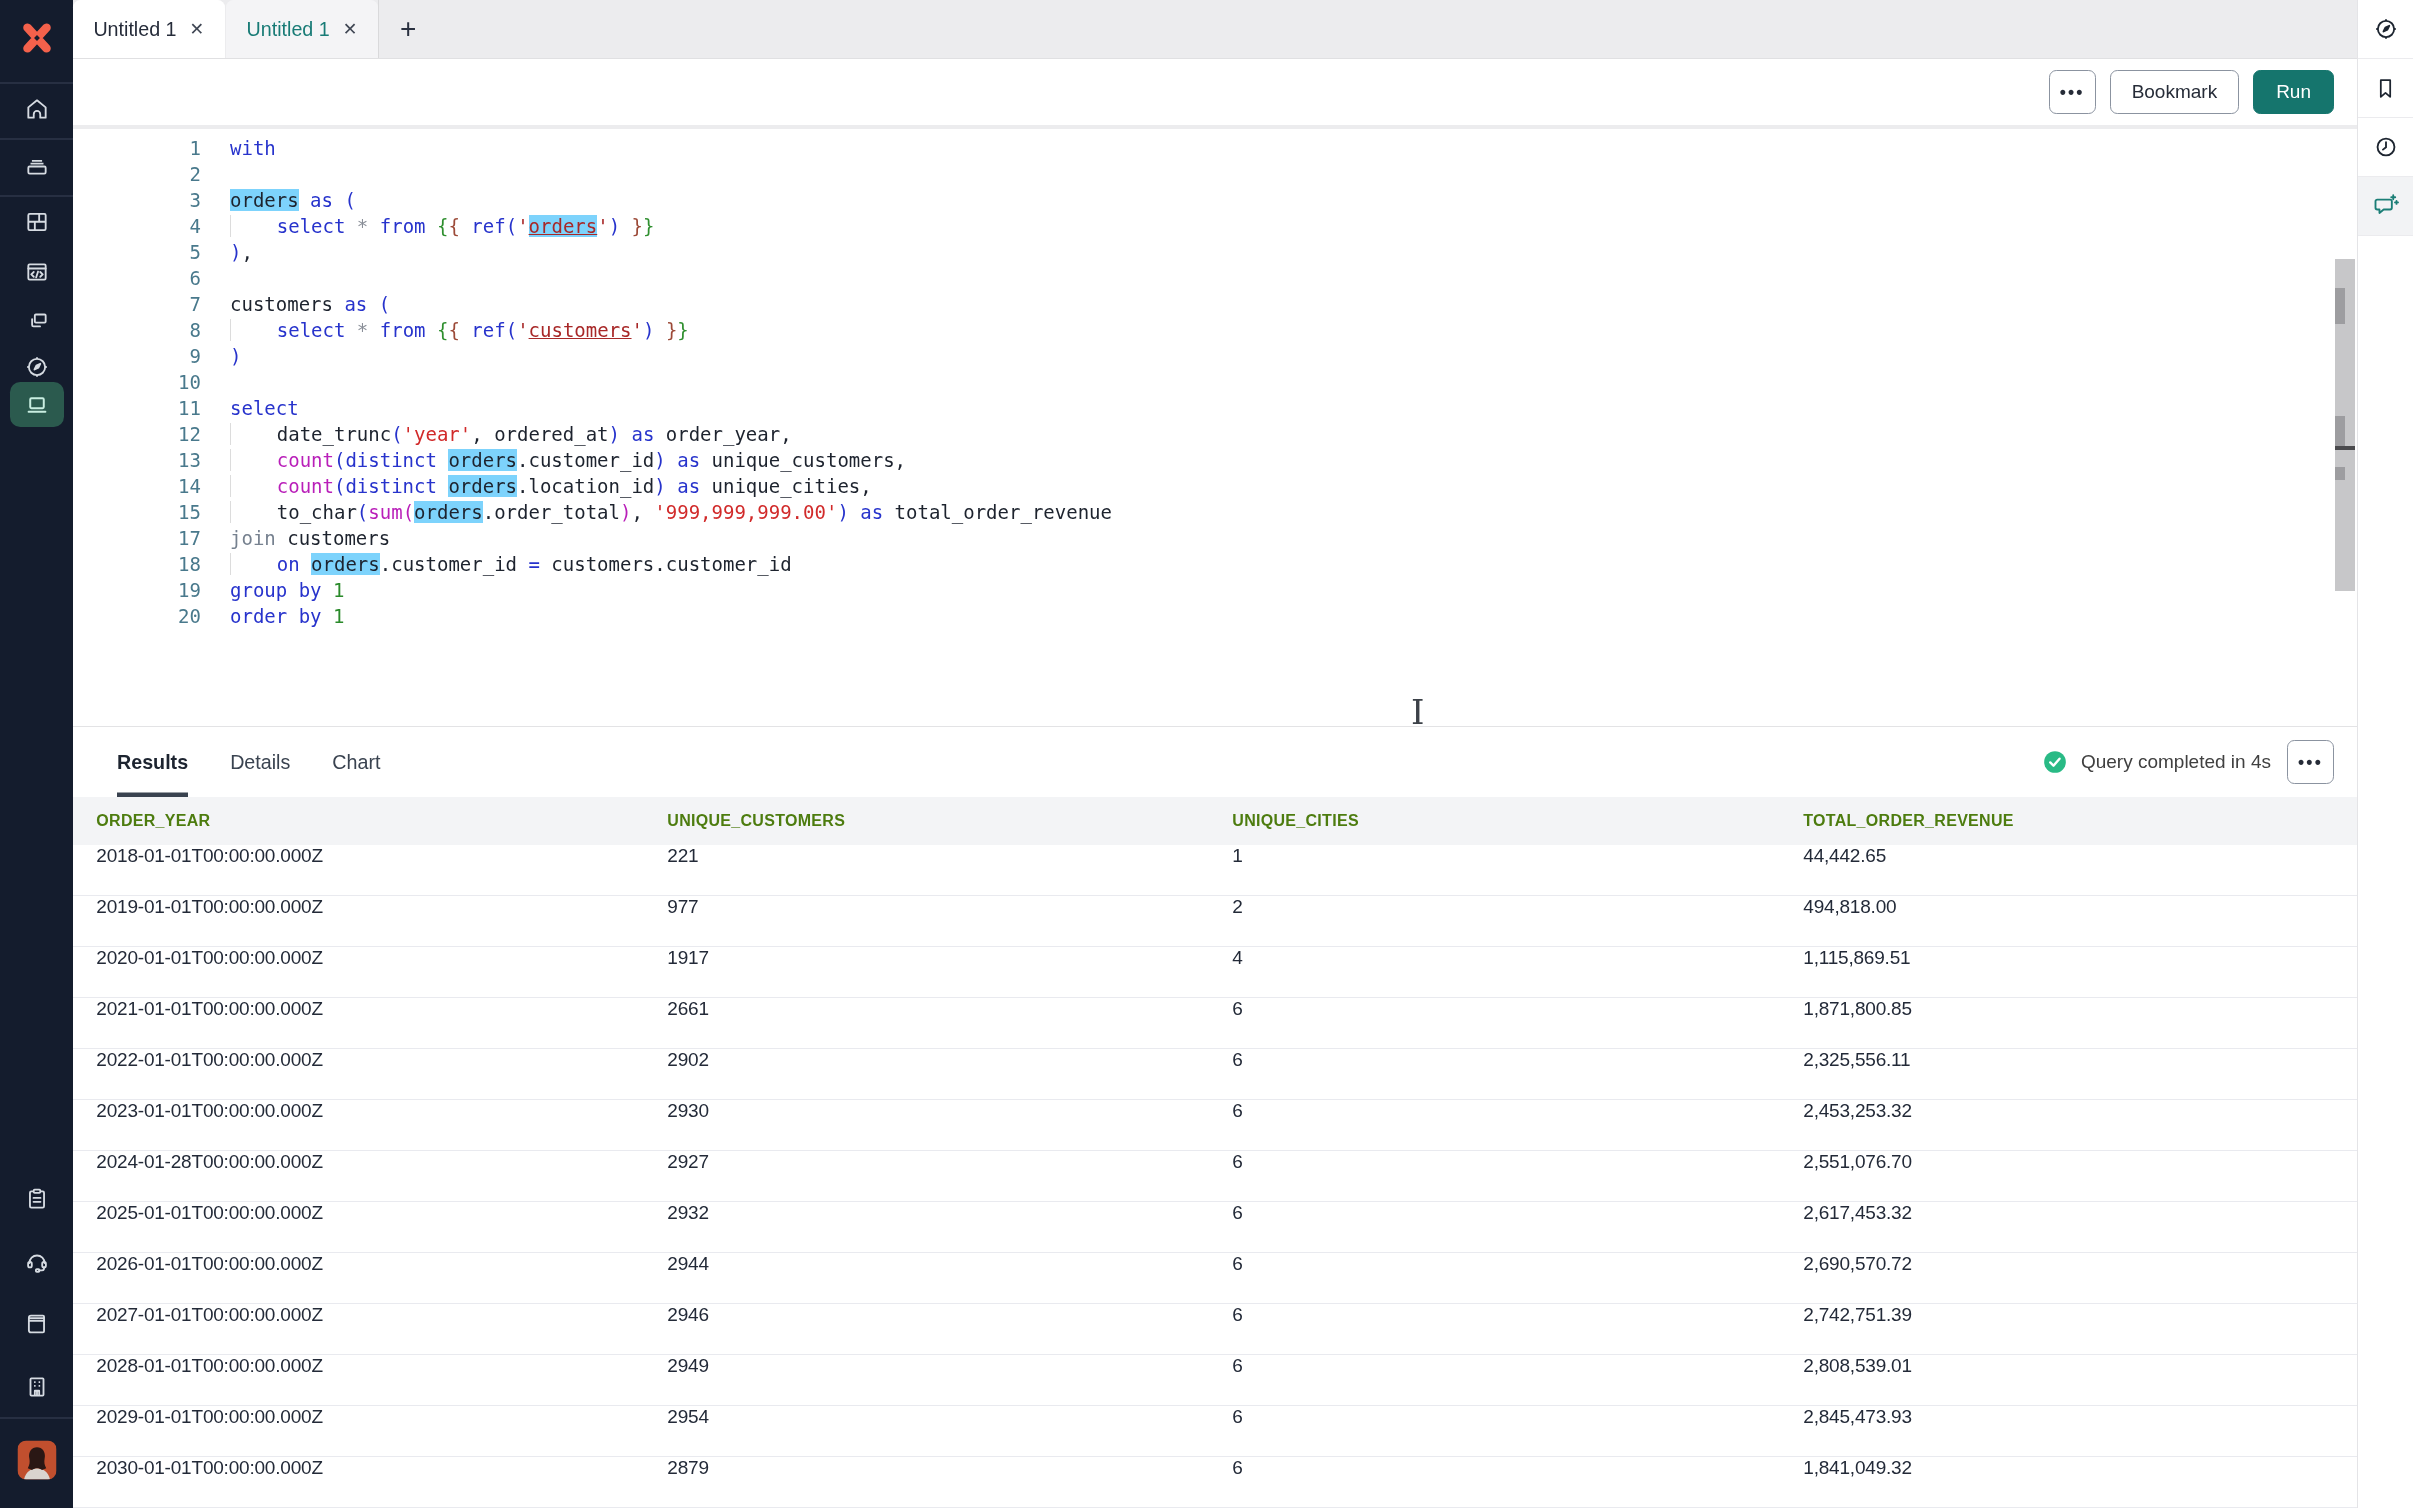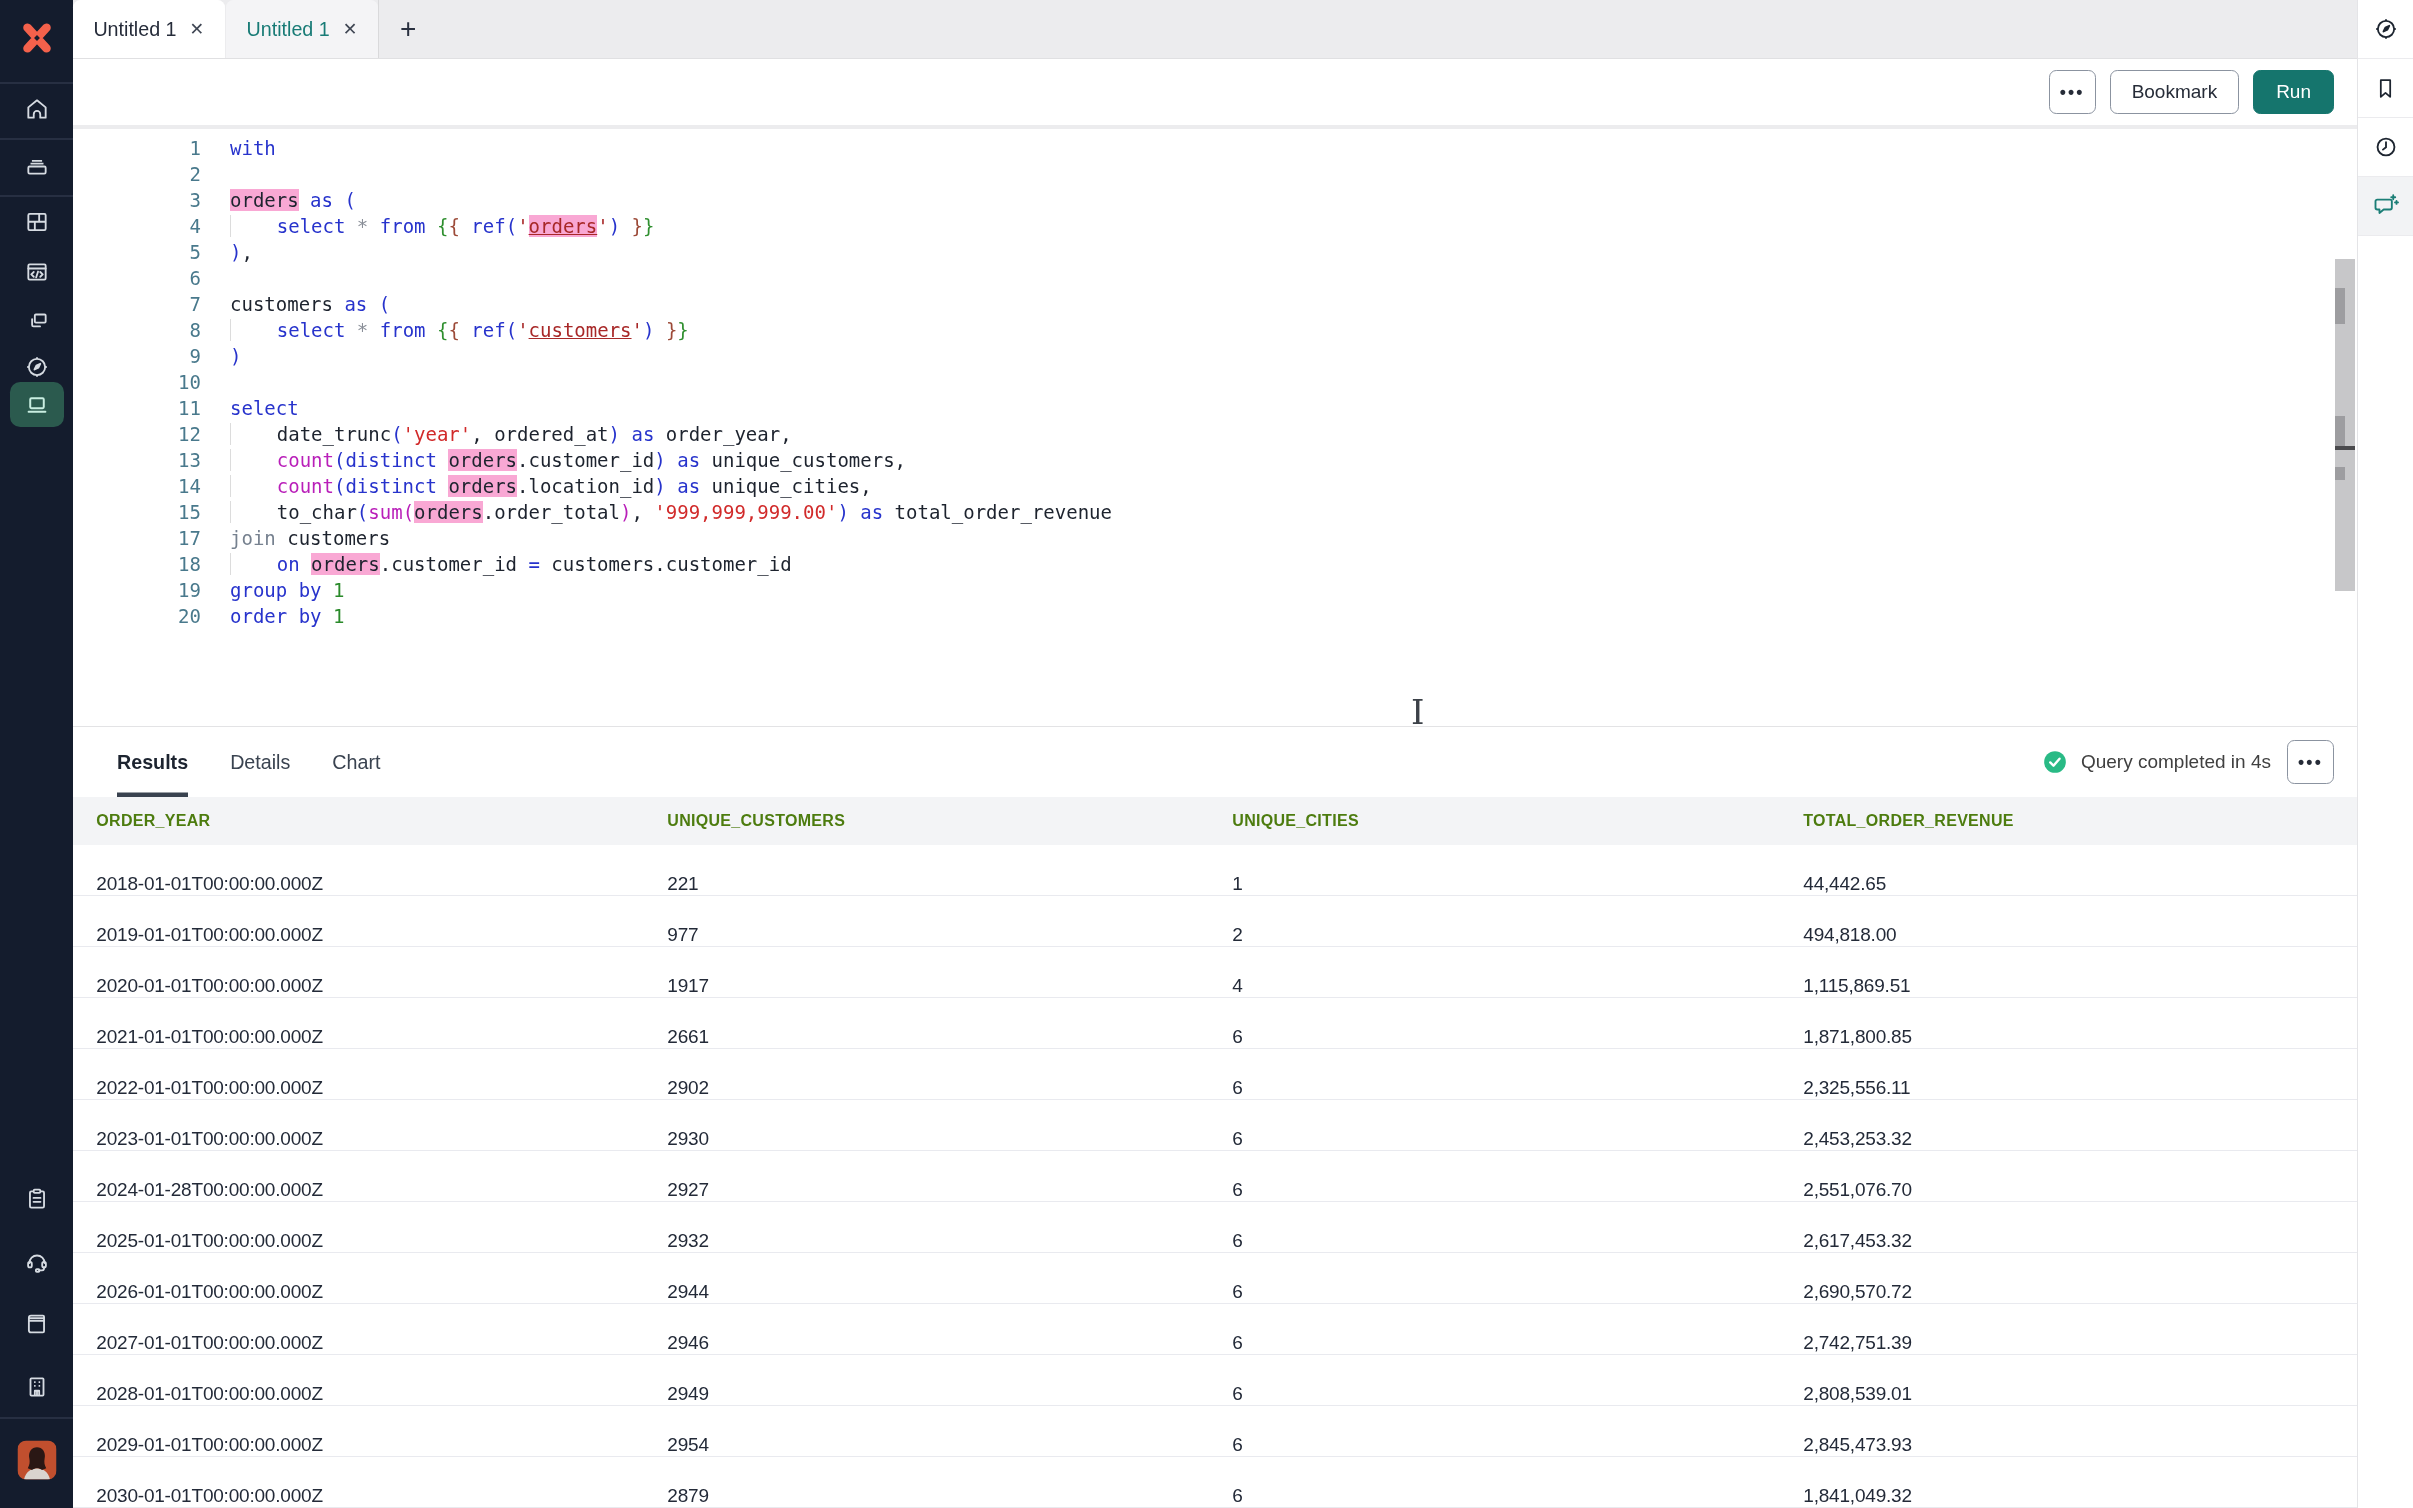--- a/index.html
+++ b/index.html
@@ -39,7 +39,7 @@
   .line.cur .ln{color:#1f566b;font-weight:700;}
   .tk.kw{color:#2733cc;} .tk.fn{color:#b91fb9;} .tk.str{color:#d12a2a;}
   .tk.ref{color:#a82828;text-decoration:underline;} .tk.refq{color:#a82828;}
-  .tk.hl{background:#f9a8d4;} .tk.g{color:#2f8f2f;} .tk.br{color:#9c4a38;}
+  .tk.hl{background:#7dd3fc;} .tk.g{color:#2f8f2f;} .tk.br{color:#9c4a38;}
   .tk.gr{color:#8a8f98;} .tk.dim{color:#76818f;} .tk.num{color:#2a8a2a;} .tk.id{color:#1d232e;}
   .tk.ind{border-left:1.5px solid #dcdcdc;}
   .caret{display:inline-block;width:2.2px;height:22px;background:#15181d;vertical-align:-4.4px;}

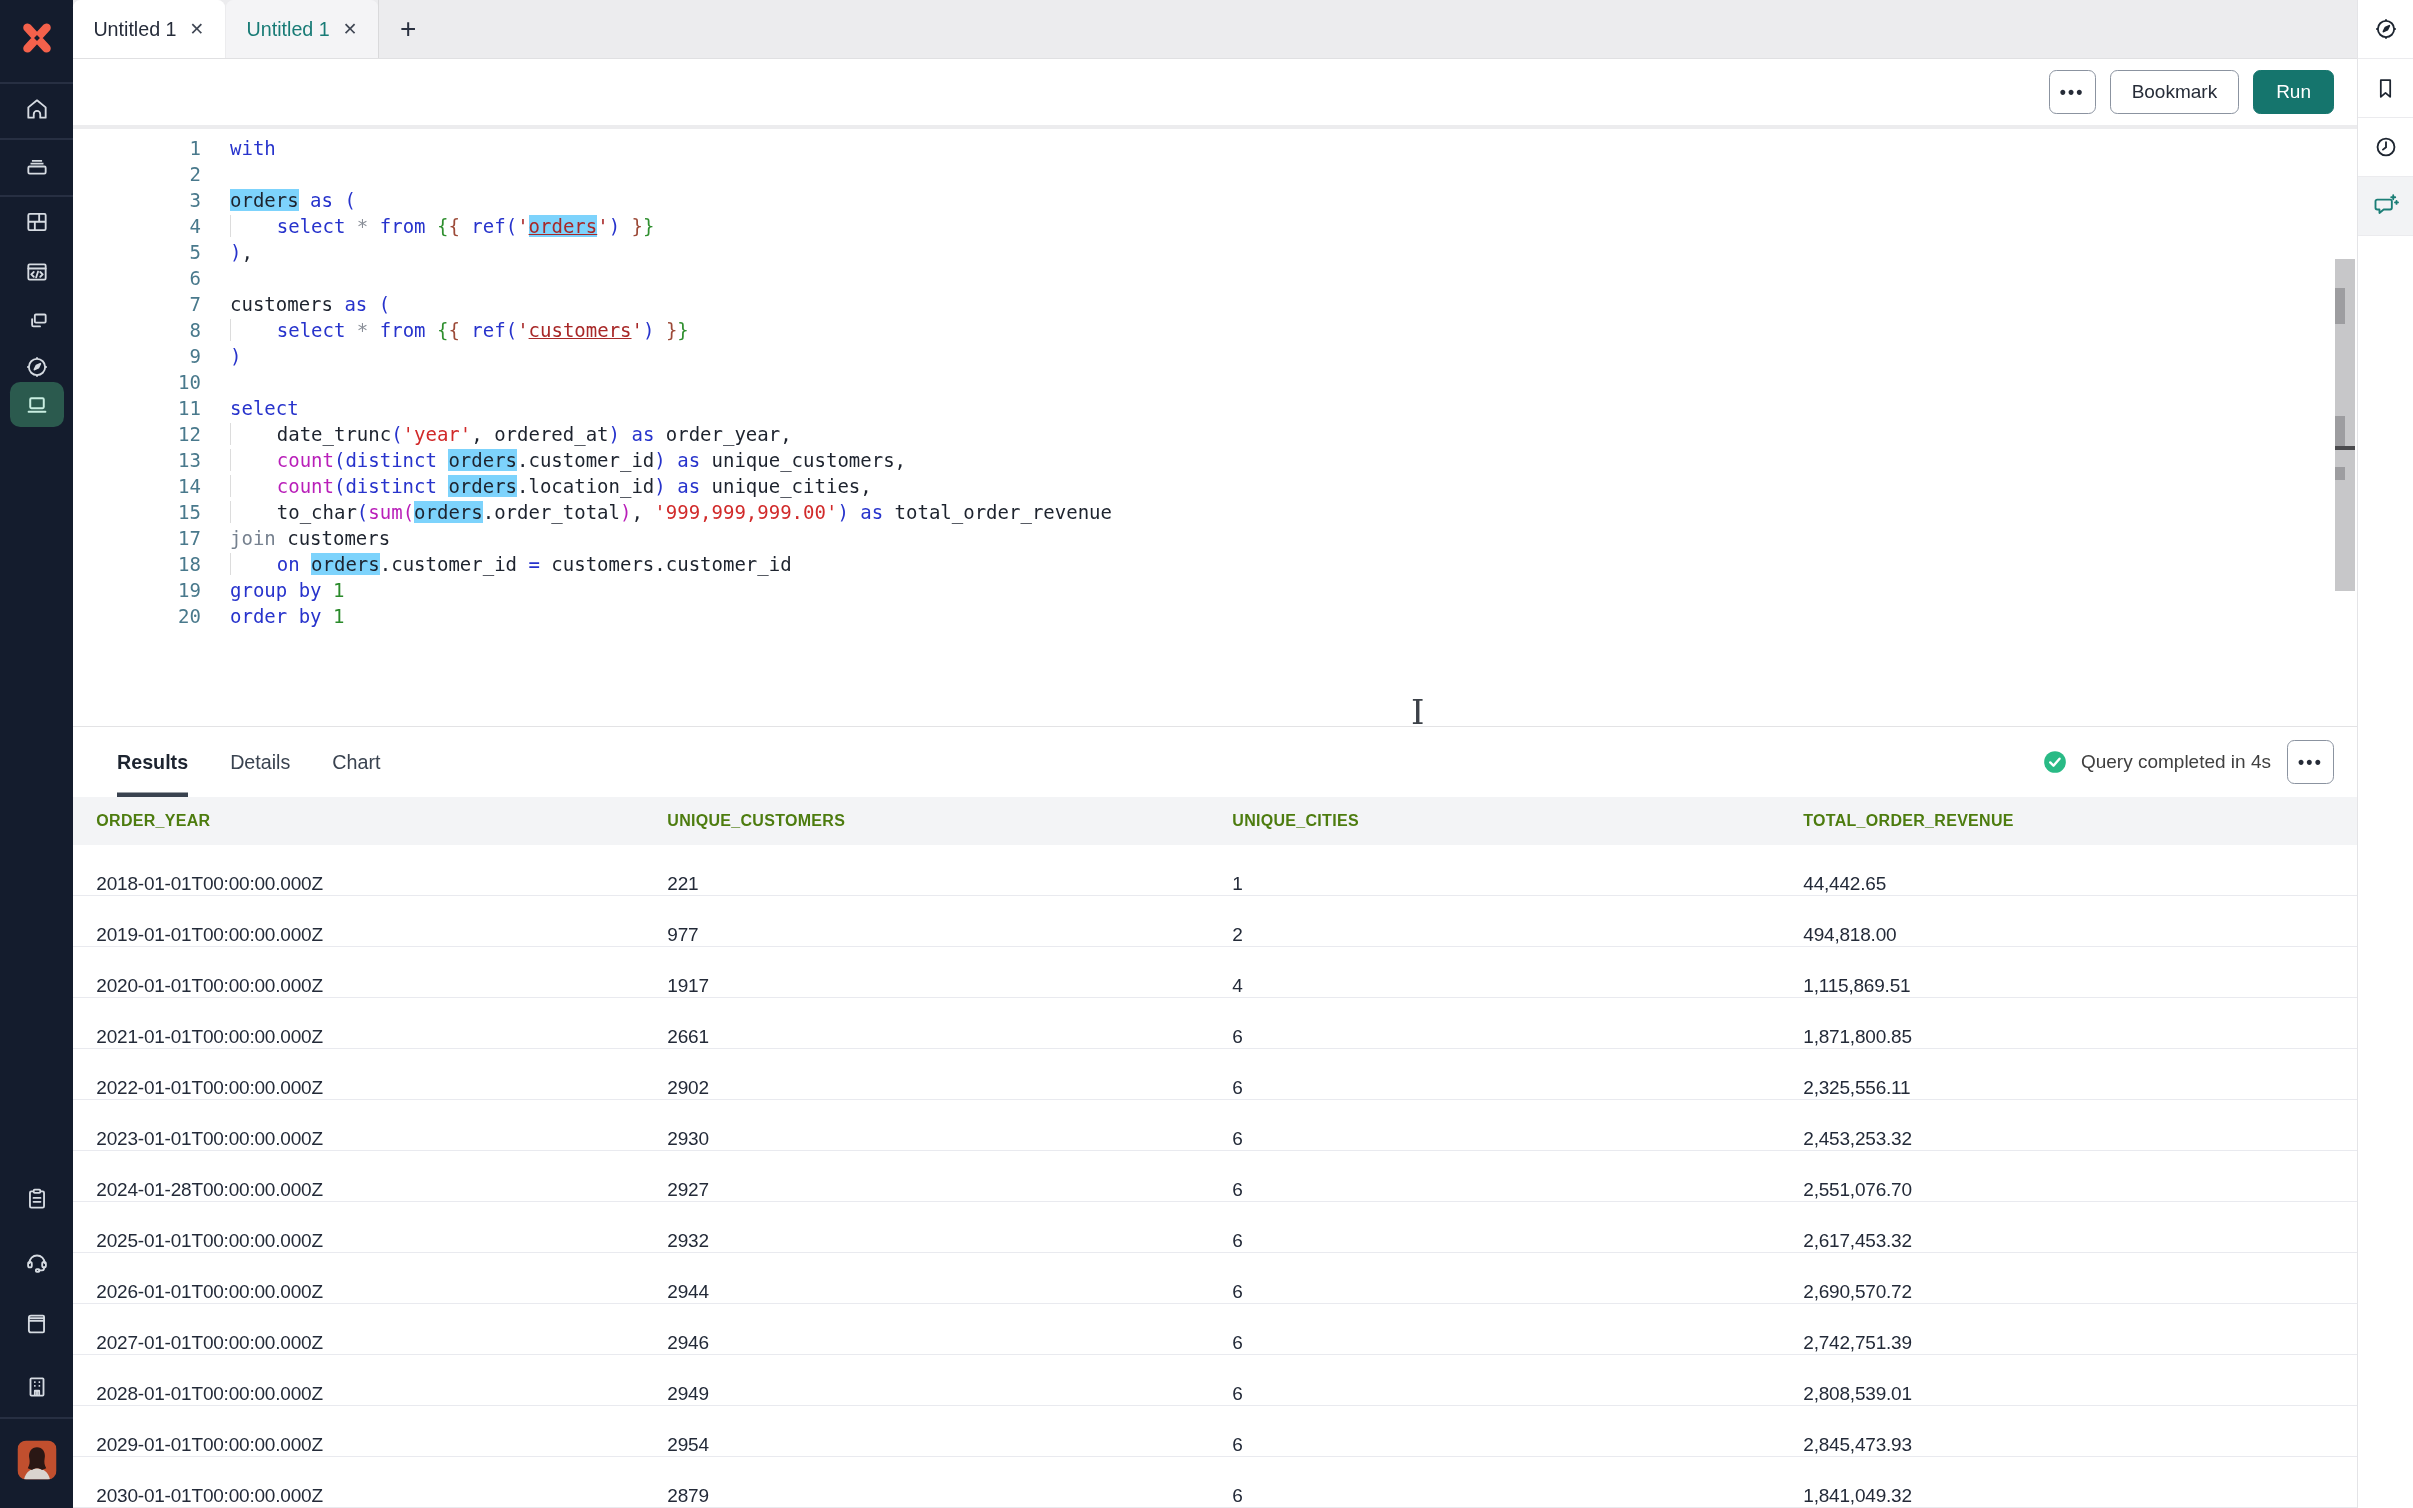--- a/index.html
+++ b/index.html
@@ -56,7 +56,7 @@
   .rstatus .txt{font-size:19px;color:#404040;}
   .thead{height:48px;background:#f3f4f6;display:flex;align-items:center;
          font-size:16px;font-weight:700;color:#4d7c0f;letter-spacing:0.3px;}
-  .trow{height:50px;display:flex;align-items:flex-end;border-bottom:1.5px solid #e9eaef;
+  .trow{height:50px;display:flex;align-items:flex-start;border-bottom:1.5px solid #e9eaef;
         font-size:19px;color:#232a38;letter-spacing:-0.2px;}
   .thead,.trow{padding-left:14.6px;padding-right:55px;}
   .tc0{width:571px;} .tc1{width:565px;} .tc2{width:571px;} .tc3{flex:1;}

